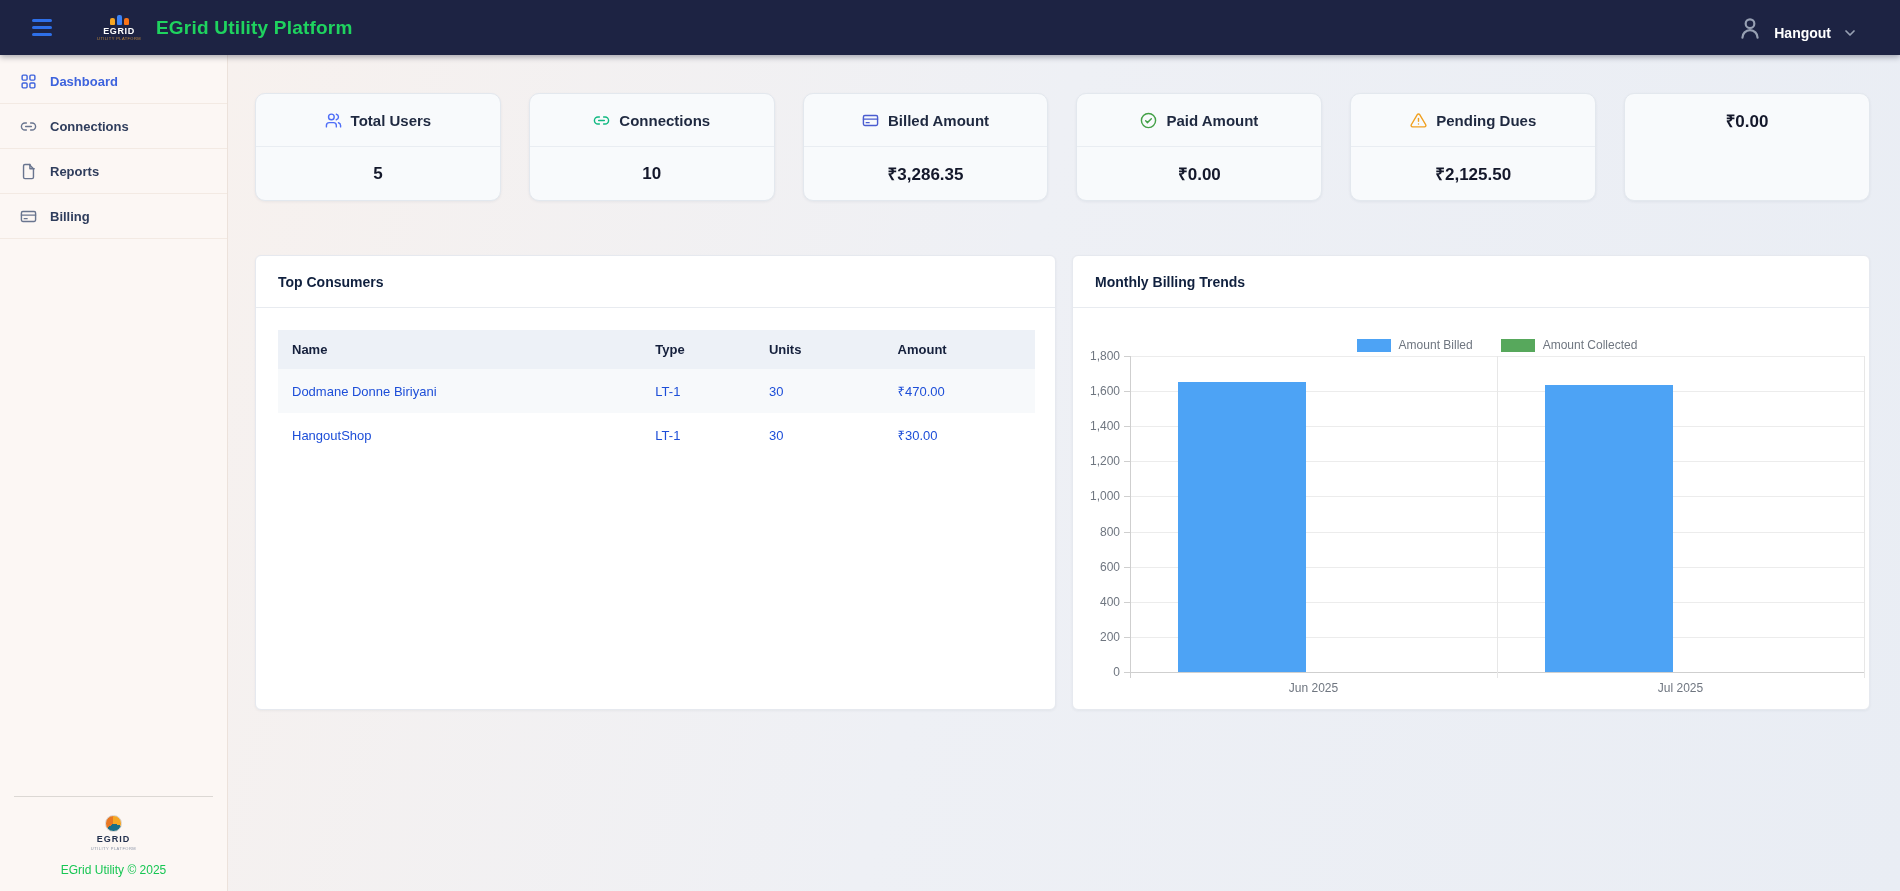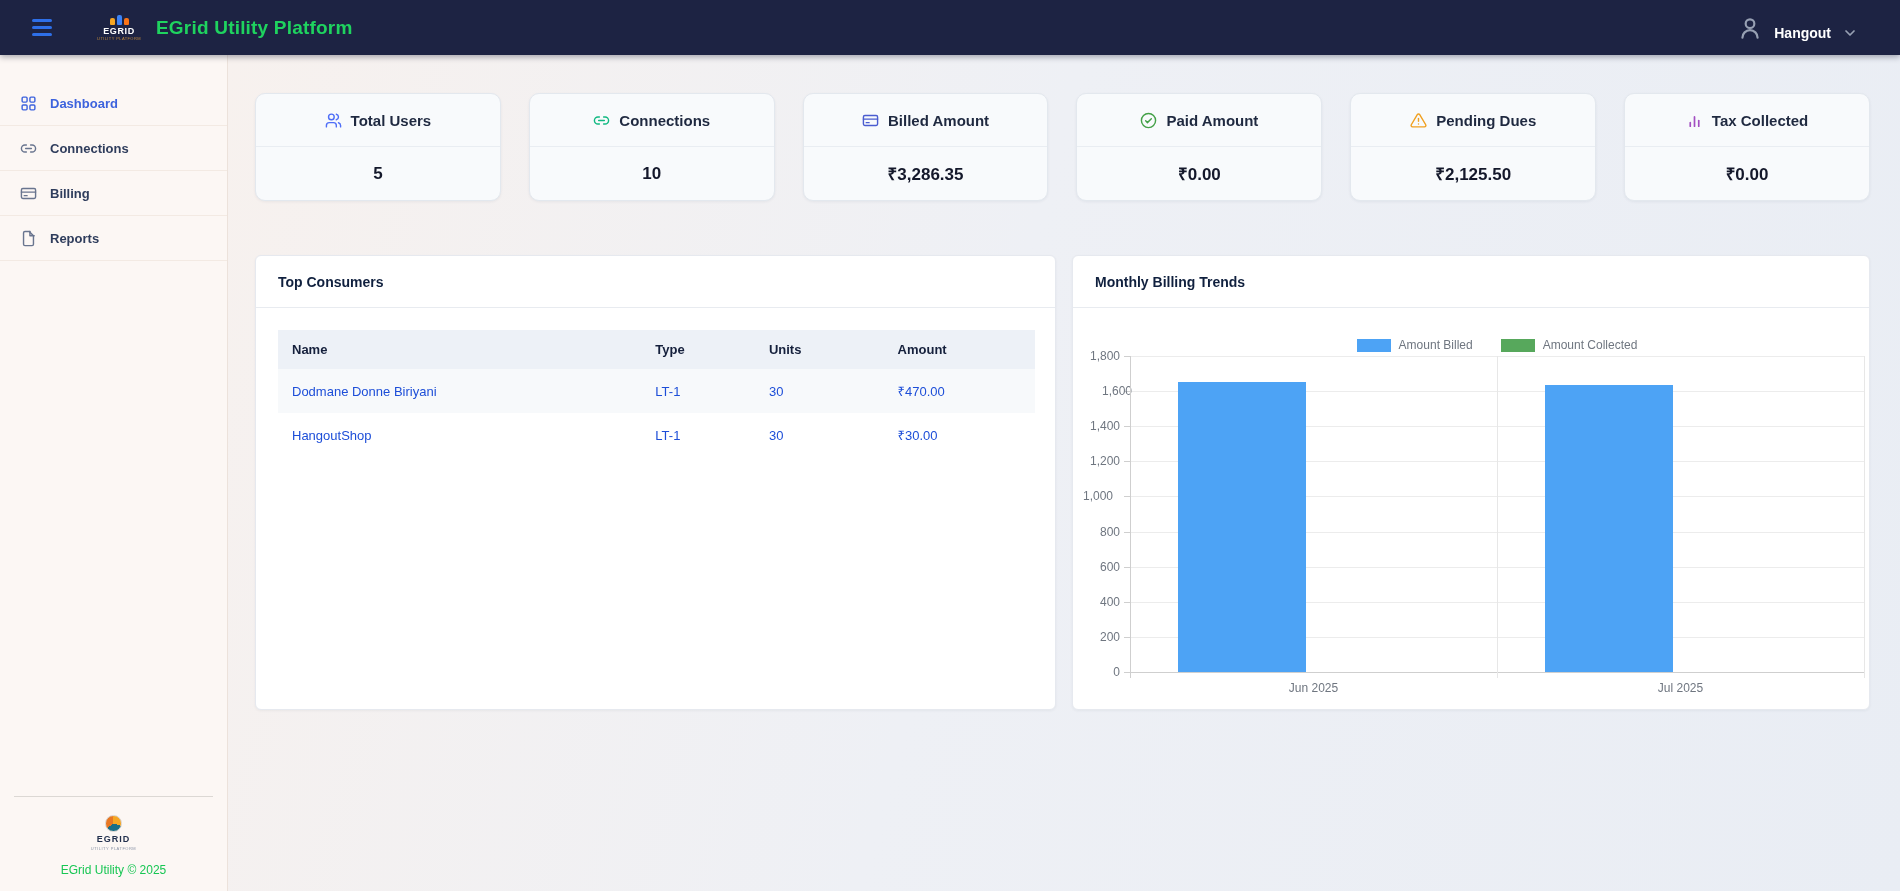--- a/index.html
+++ b/index.html
@@ -29,7 +29,7 @@
   
   .sidebar{position:fixed;top:55px;left:0;bottom:0;width:228px;background:#fcf7f4;
     border-right:1px solid #ece2db;z-index:10}
-  .side-nav{padding-top:26px}
+  .side-nav{padding-top:4px}
   .side-item{display:flex;align-items:center;gap:13px;height:45px;padding:0 20px;
     border-bottom:1px solid #f3eae3;cursor:pointer;font-size:13px;font-weight:bold;color:#2f3d5c}
   .side-item .icon{display:flex;color:#69758f}

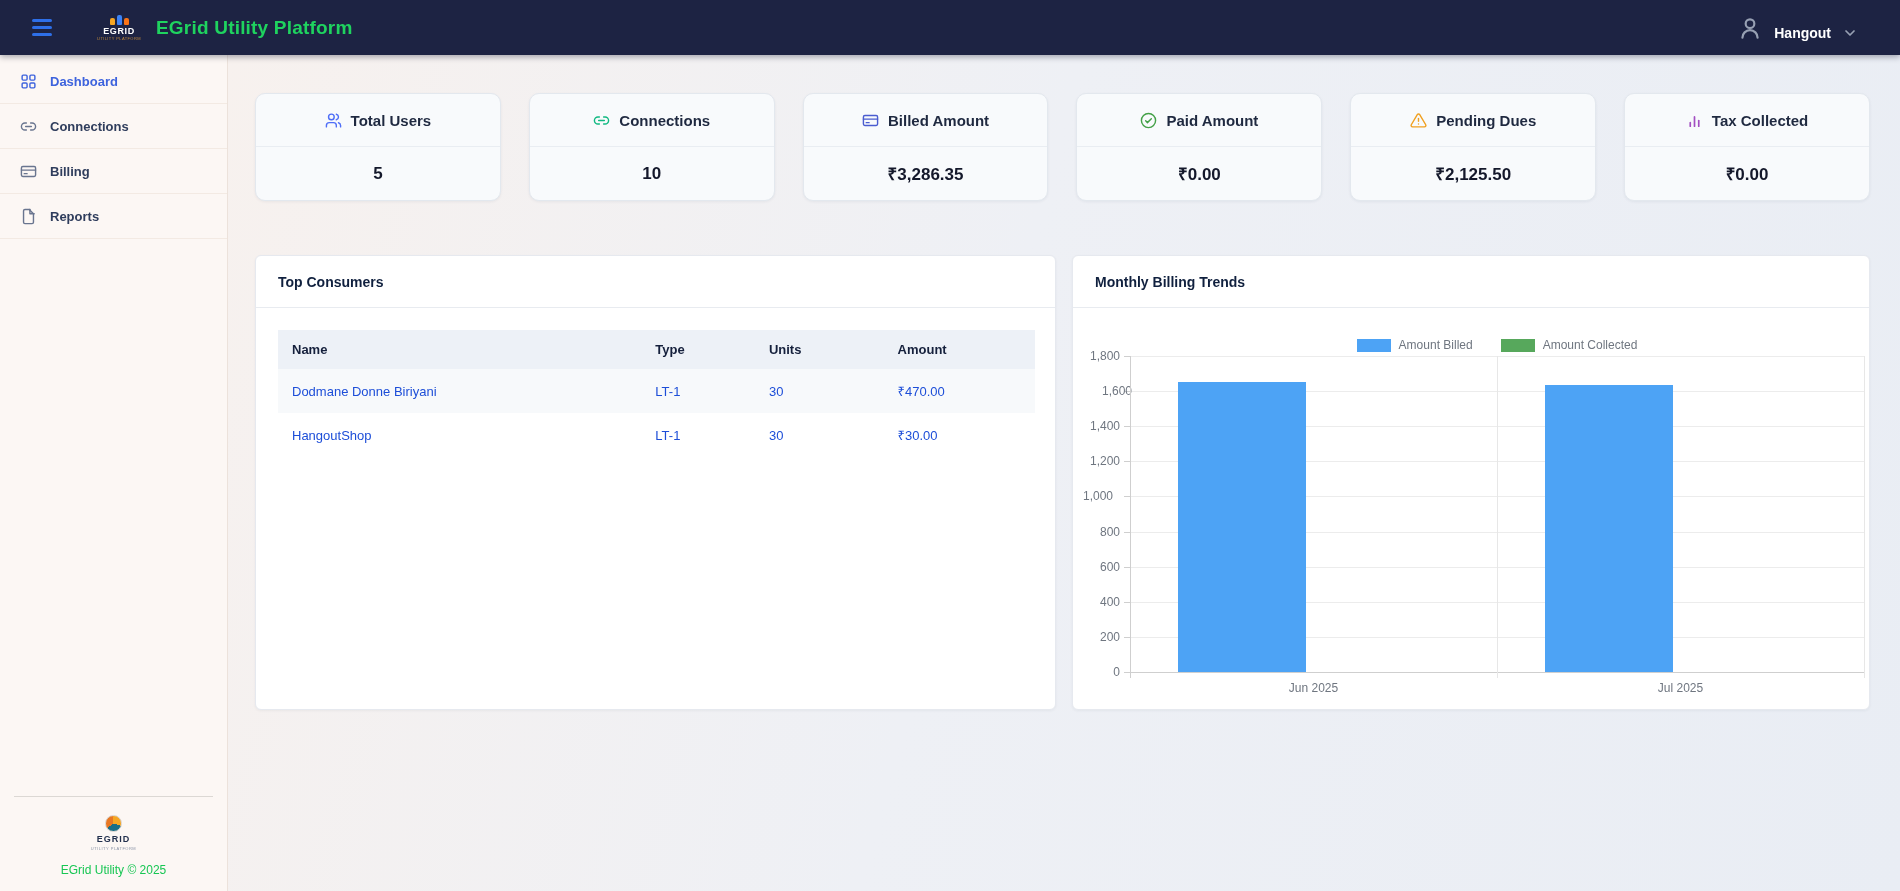--- a/index.html
+++ b/index.html
@@ -243,16 +243,6 @@
         <div class="stat-value">₹2,125.50</div>
       </div>
       <div class="stat-card">
-        <div class="stat-head">
-          <span class="icon" style="color: rgb(163, 79, 194); display: flex;">
-            <svg viewBox="0 0 24 24" fill="none" stroke="currentColor" stroke-width="2.4" stroke-linecap="round" stroke-linejoin="round">
-              <line x1="6" y1="20" x2="6" y2="15"></line>
-              <line x1="12" y1="20" x2="12" y2="7"></line>
-              <line x1="18" y1="20" x2="18" y2="12"></line>
-            </svg>
-          </span>
-          <span class="stat-label">Tax Collected</span>
-        </div>
         <div class="stat-value">₹0.00</div>
       </div>
     </section>

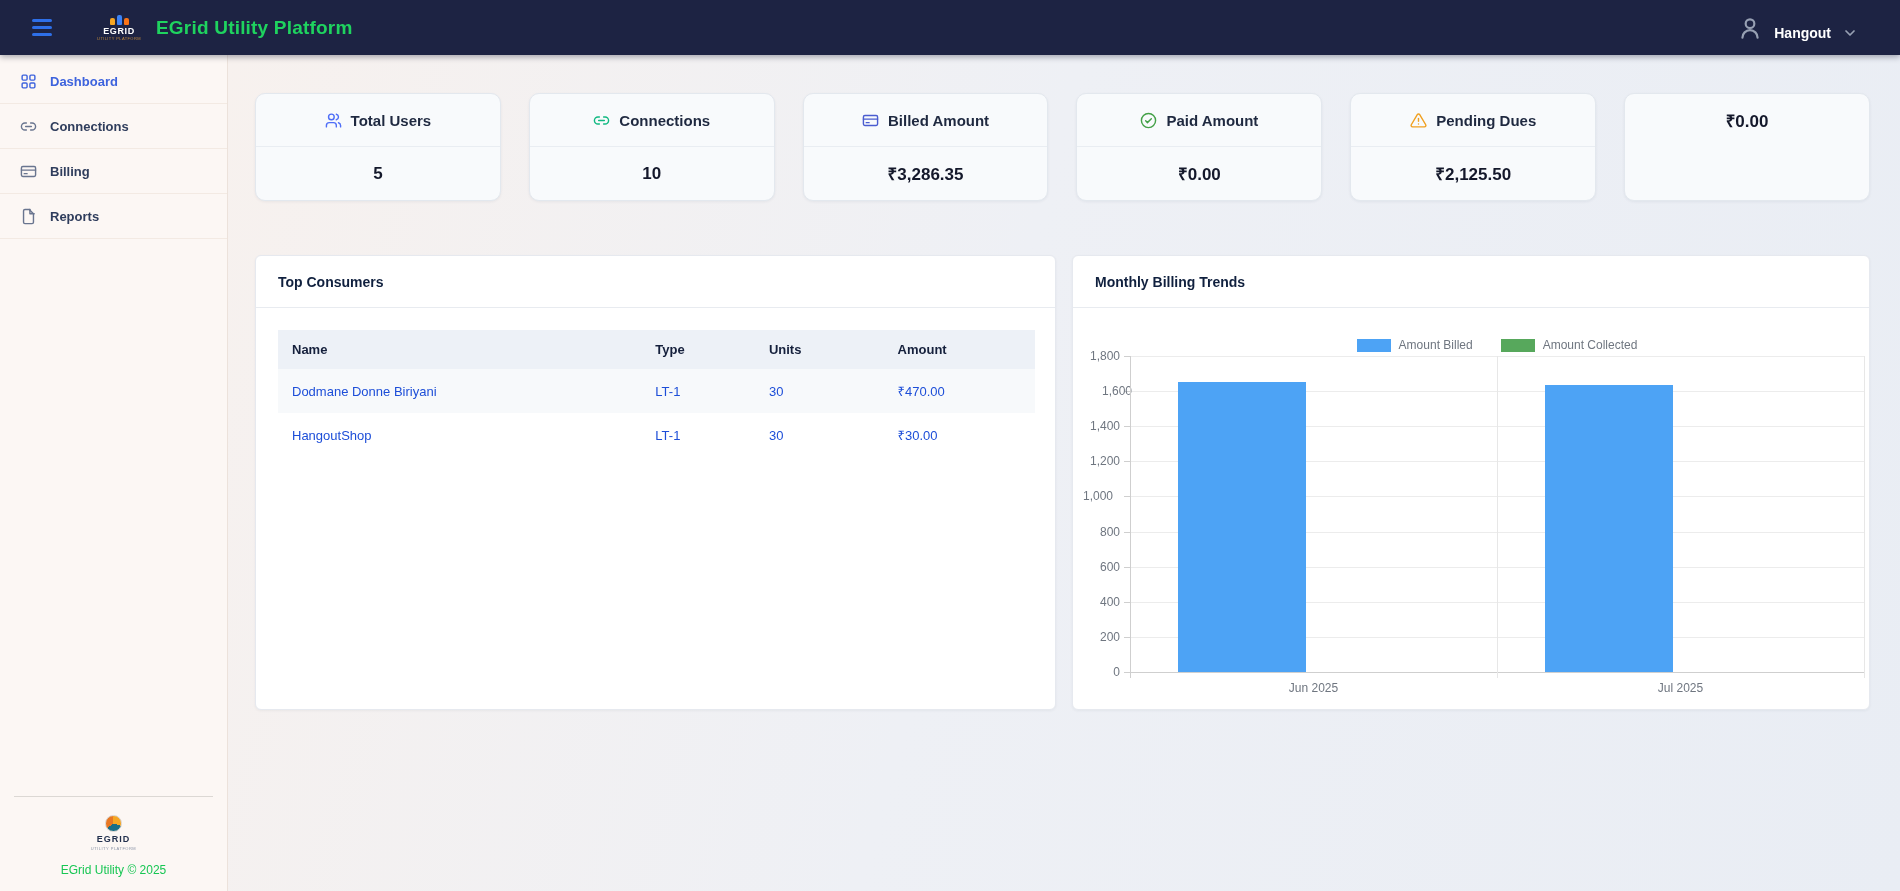--- a/index.html
+++ b/index.html
@@ -146,21 +146,21 @@
       <div class="side-item">
         <span class="icon">
           <svg viewBox="0 0 24 24" fill="none" stroke="currentColor" stroke-width="2" stroke-linecap="round" stroke-linejoin="round">
+            <path d="M14 2H7a2 2 0 0 0-2 2v16a2 2 0 0 0 2 2h10a2 2 0 0 0 2-2V8l-6-6z"></path>
+            <path d="M14 2v6h6"></path>
+          </svg>
+        </span>
+        <span class="label">Reports</span>
+      </div>
+      <div class="side-item">
+        <span class="icon">
+          <svg viewBox="0 0 24 24" fill="none" stroke="currentColor" stroke-width="2" stroke-linecap="round" stroke-linejoin="round">
             <rect x="2" y="5" width="20" height="14" rx="2"></rect>
             <line x1="2" y1="10" x2="22" y2="10"></line>
             <line x1="6" y1="15" x2="10" y2="15"></line>
           </svg>
         </span>
         <span class="label">Billing</span>
-      </div>
-      <div class="side-item">
-        <span class="icon">
-          <svg viewBox="0 0 24 24" fill="none" stroke="currentColor" stroke-width="2" stroke-linecap="round" stroke-linejoin="round">
-            <path d="M14 2H7a2 2 0 0 0-2 2v16a2 2 0 0 0 2 2h10a2 2 0 0 0 2-2V8l-6-6z"></path>
-            <path d="M14 2v6h6"></path>
-          </svg>
-        </span>
-        <span class="label">Reports</span>
       </div>
     </nav>
   <div class="side-footer">

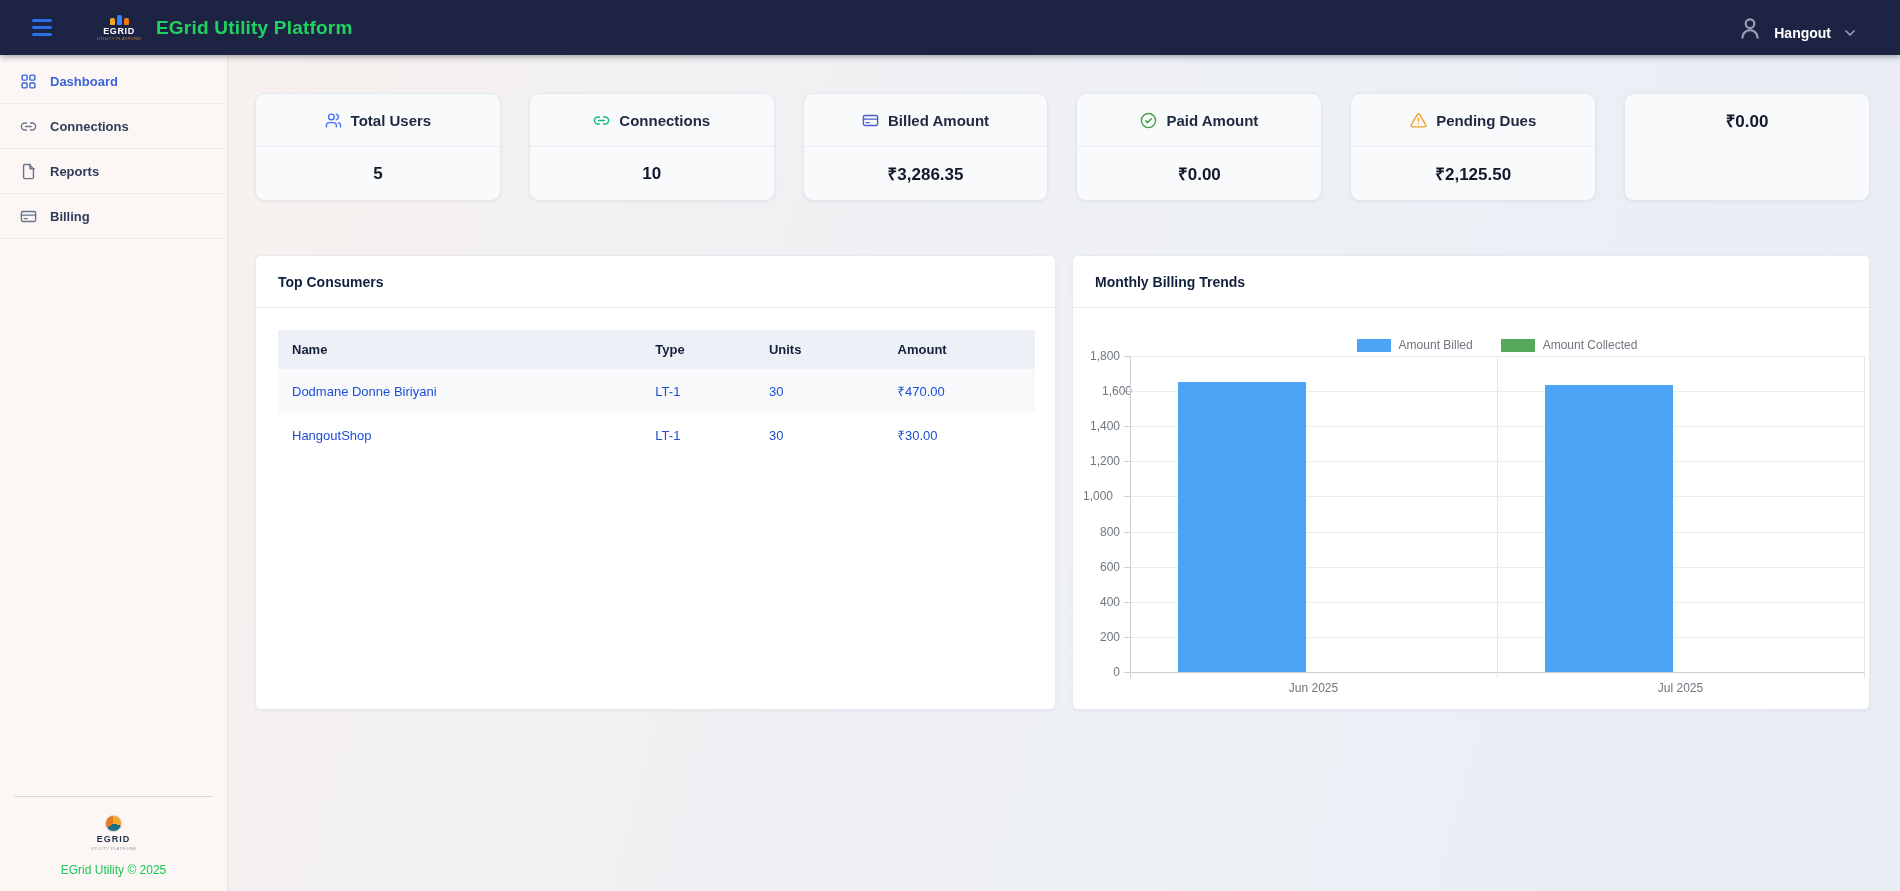--- a/index.html
+++ b/index.html
@@ -314,7 +314,7 @@
           <div class="ylabel" style="left: 3px; top: 118.222px;">1,400</div>
           <div class="grid-h" style="left: 57px; top: 83.1111px; width: 734px;"></div>
           <div class="grid-h axis-line" style="left: 51px; top: 83.1111px; width: 6px;"></div>
-          <div class="ylabel" style="left: 15px; top: 83.1111px;">1,600</div>
+          <div class="ylabel" style="left: 3px; top: 83.1111px;">1,600</div>
           <div class="grid-h" style="left: 57px; top: 48px; width: 734px;"></div>
           <div class="grid-h axis-line" style="left: 51px; top: 48px; width: 6px;"></div>
           <div class="ylabel" style="left: 3px; top: 48px;">1,800</div>

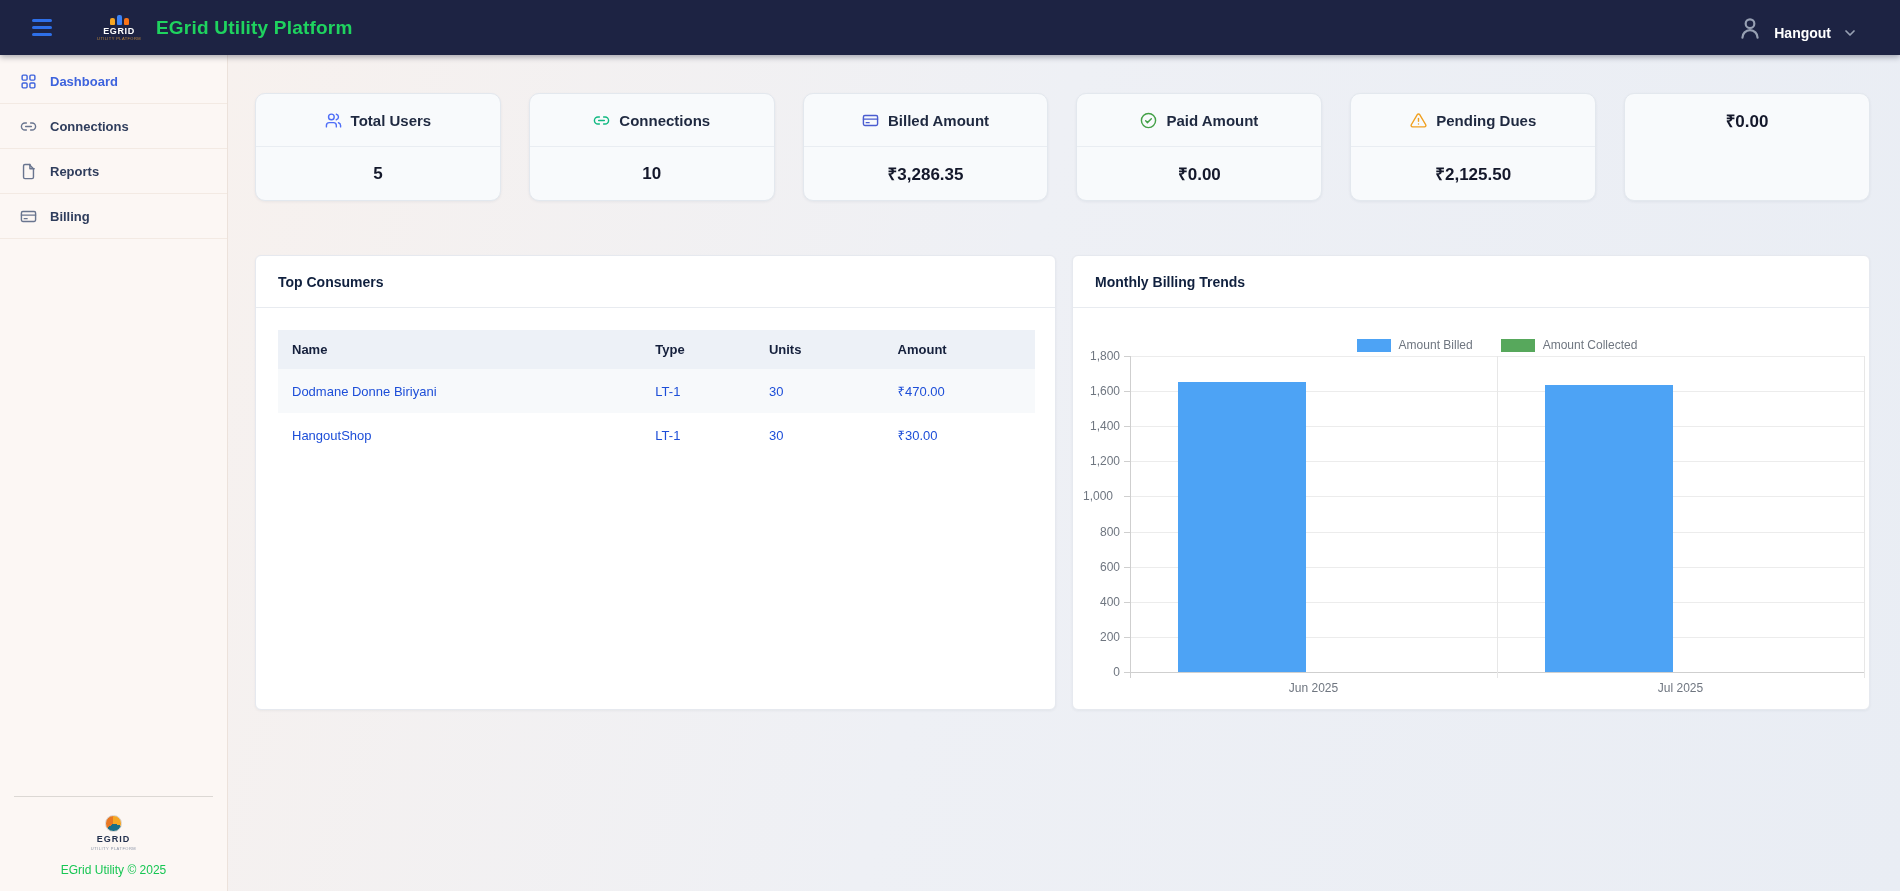--- a/index.html
+++ b/index.html
@@ -305,7 +305,7 @@
           <div class="ylabel" style="left: 3px; top: 223.556px;">800</div>
           <div class="grid-h" style="left: 57px; top: 188.444px; width: 734px;"></div>
           <div class="grid-h axis-line" style="left: 51px; top: 188.444px; width: 6px;"></div>
-          <div class="ylabel" style="left: 3px; top: 188.444px; text-align: center;">1,000</div>
+          <div class="ylabel" style="left: 3px; top: 188.444px;">1,000</div>
           <div class="grid-h" style="left: 57px; top: 153.333px; width: 734px;"></div>
           <div class="grid-h axis-line" style="left: 51px; top: 153.333px; width: 6px;"></div>
           <div class="ylabel" style="left: 3px; top: 153.333px;">1,200</div>

